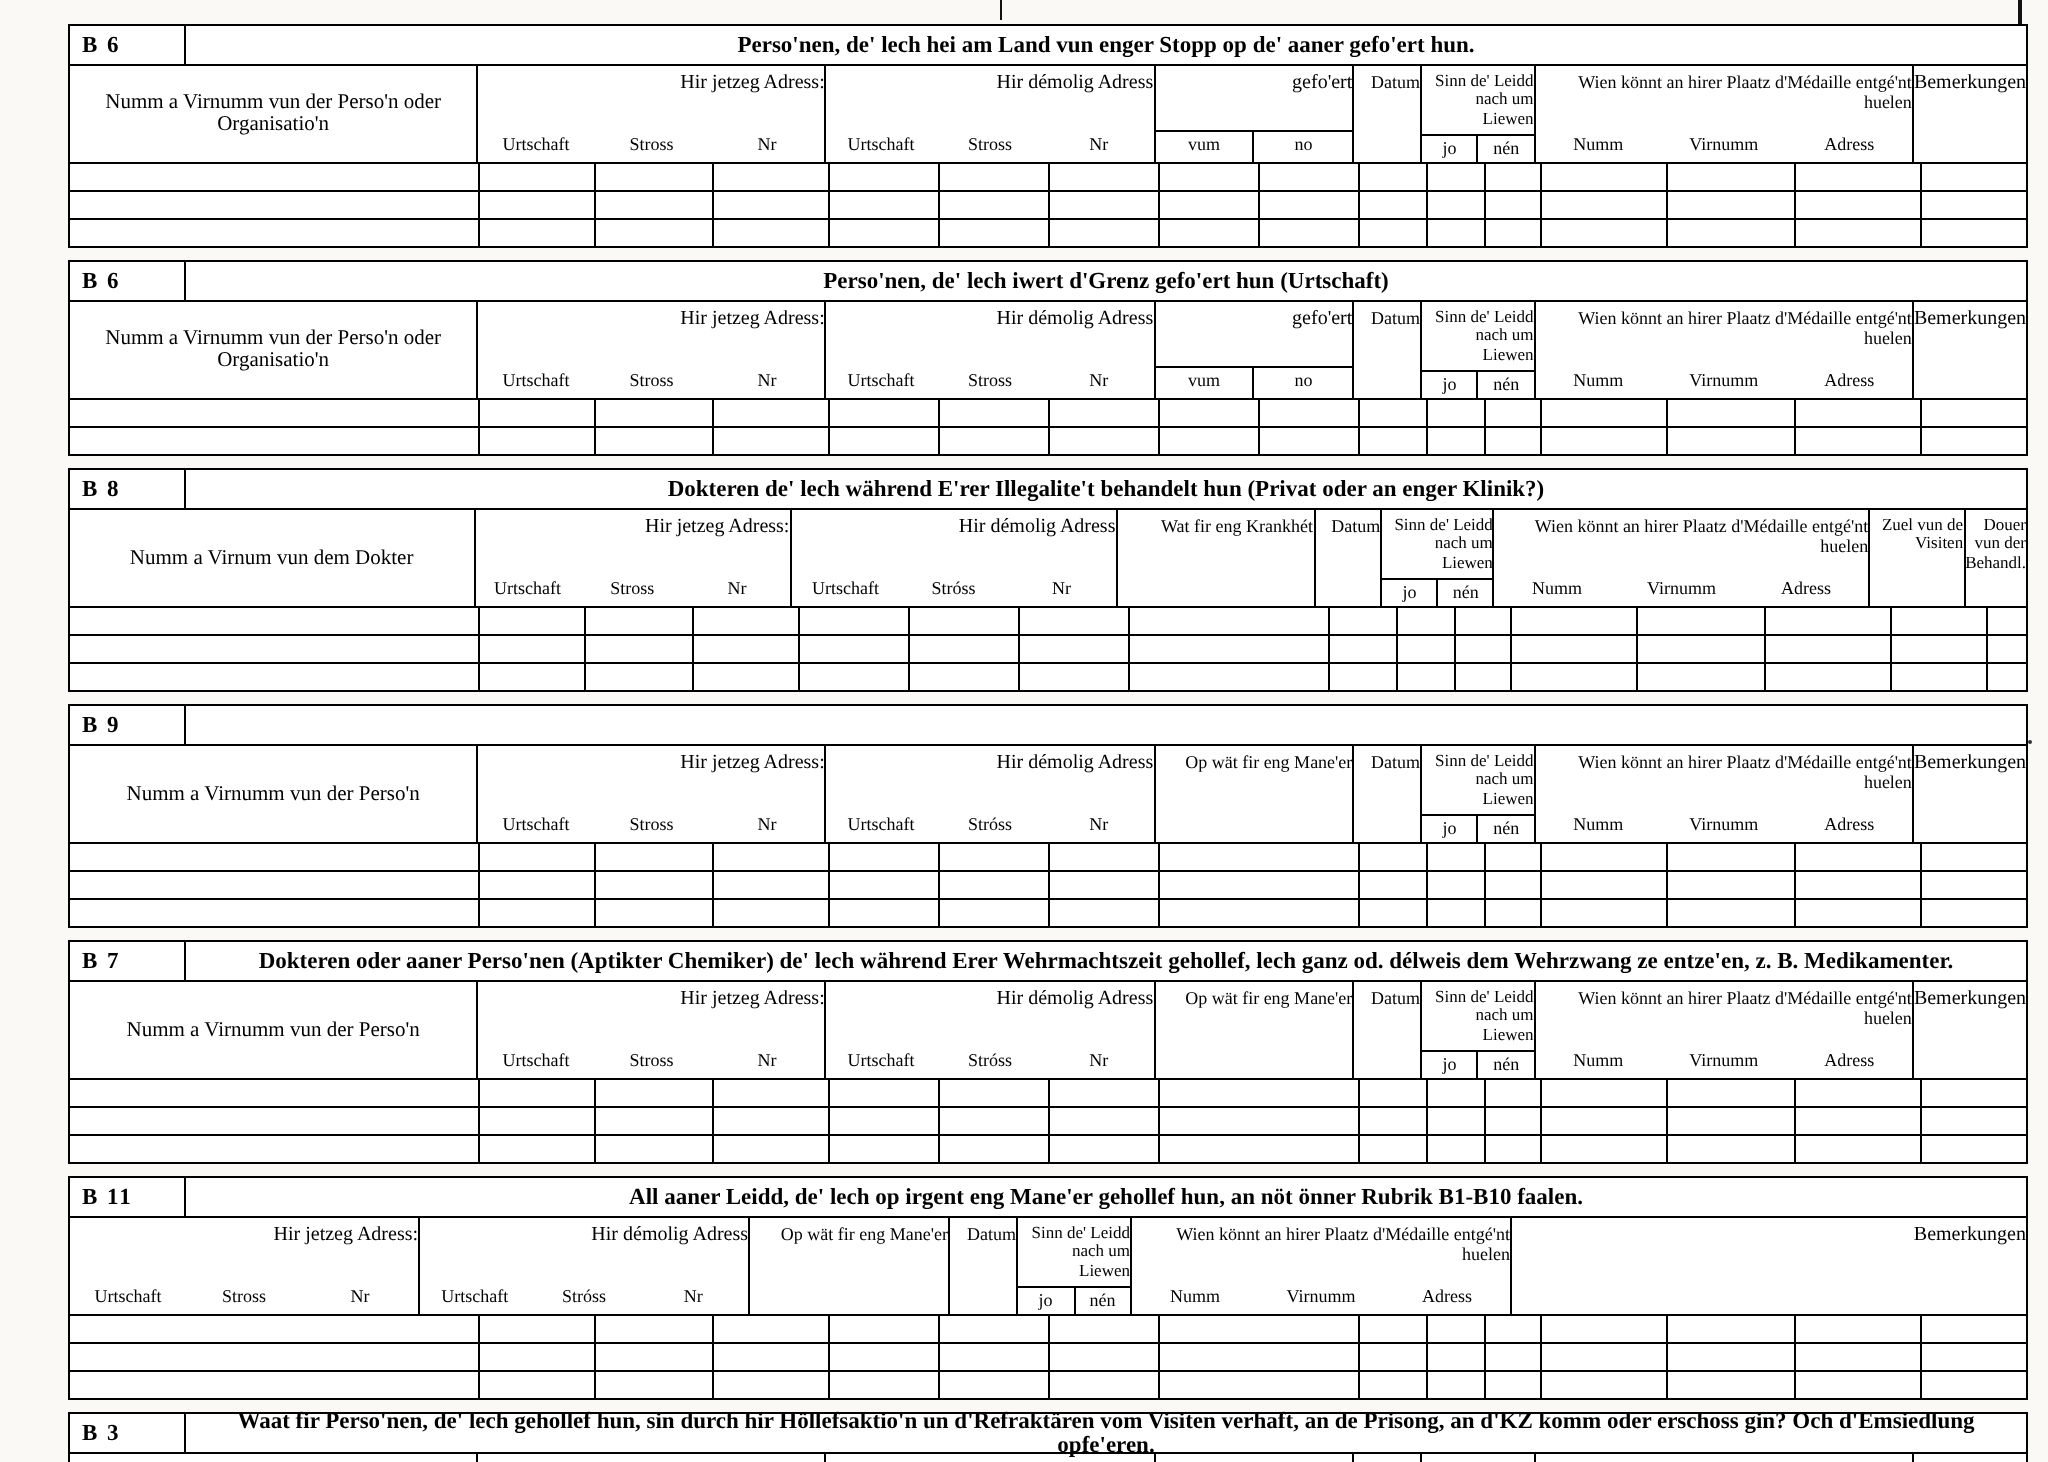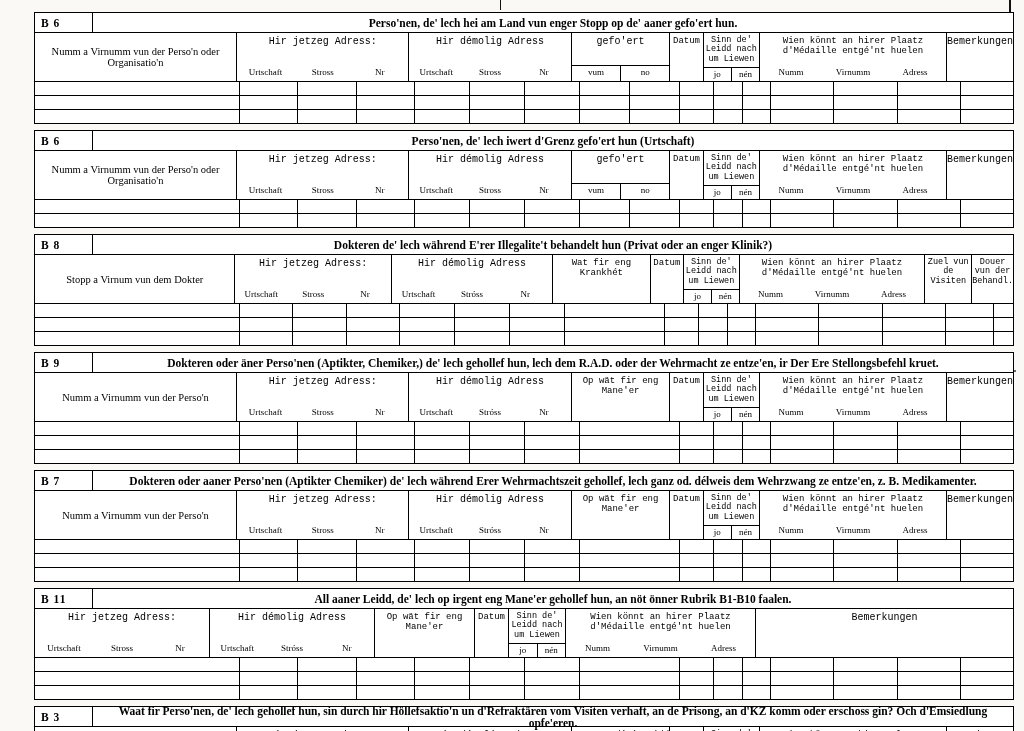--- a/index.html
+++ b/index.html
@@ -70,11 +70,10 @@
     box-sizing:border-box;
   }
   .ctitle{
-    text-align:center;
+    text-align:right;
     font-size:10px;
     padding-top:3px;
     line-height:1.15;
-    font-family:Liberation Mono, monospace;
   }
   .ctitle.small{font-size:9px;}
   .ctitle.tiny{font-size:8.5px;line-height:1.1;}

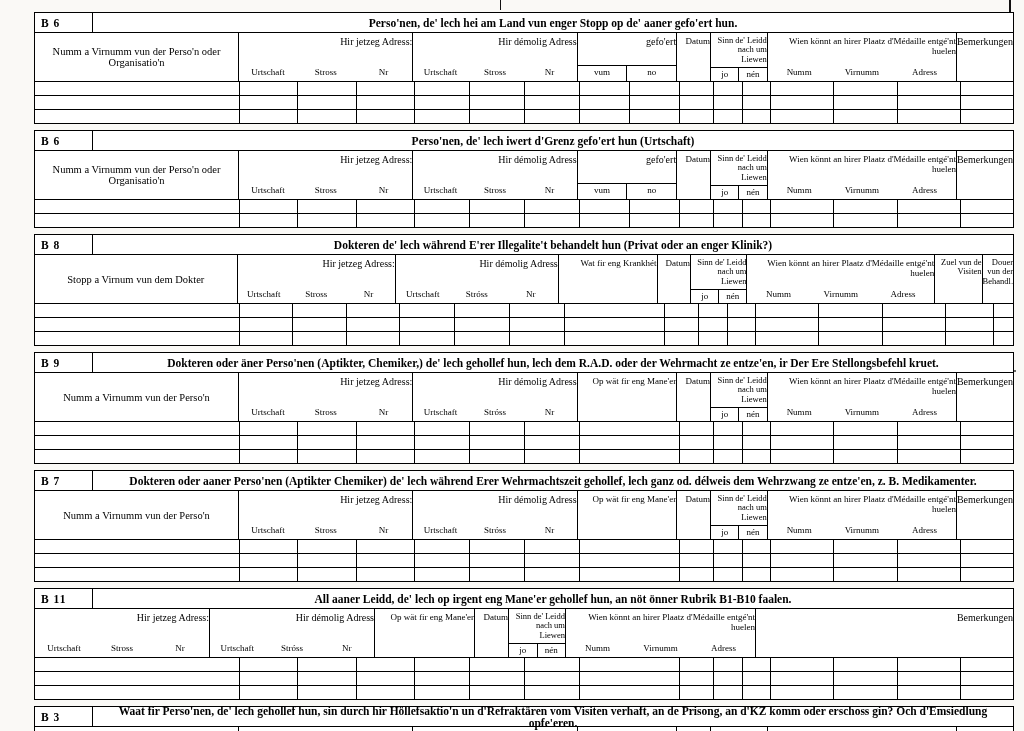--- a/index.html
+++ b/index.html
@@ -491,7 +491,7 @@
         <div class="sec-title">Dokteren de' lech während E'rer Illegalite't behandelt hun (Privat oder an enger Klinik?)</div>
       </div>
       <div class="cols">
-        <div class="col namecol" style="width:205px;">Stopp a Virnum vun dem Dokter</div>
+        <div class="col namecol" style="width:205px;">Numm a Virnum vun dem Dokter</div>
         <div class="col" style="width:160px;">
           <div class="colhdr">
             <div class="ctitle">Hir jetzeg Adress:</div>

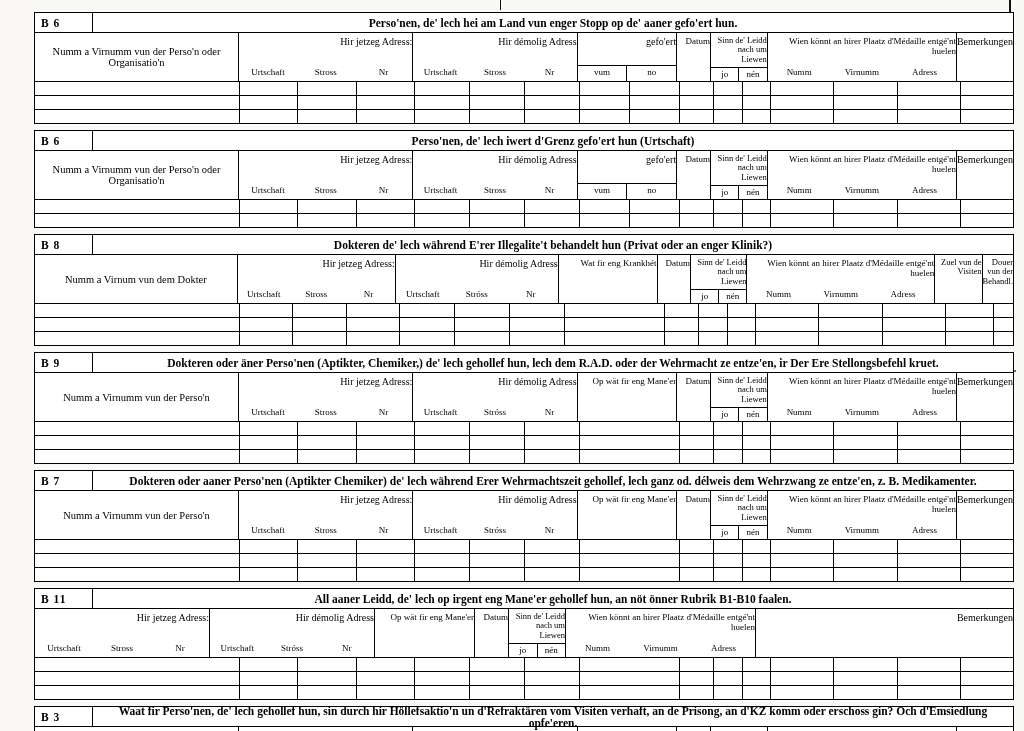--- a/index.html
+++ b/index.html
@@ -661,7 +661,6 @@
     <div class="section">
       <div class="sec-head">
         <div class="sec-code">B 9</div>
-        <div class="sec-title">Dokteren oder äner Perso'nen (Aptikter, Chemiker,) de' lech gehollef hun, lech dem R.A.D. oder der Wehrmacht ze entze'en, ir Der Ere Stellongsbefehl kruet.</div>
       </div>
       <div class="cols">
         <div class="col namecol" style="width:205px;">Numm a Virnumm vun der Perso'n</div>

